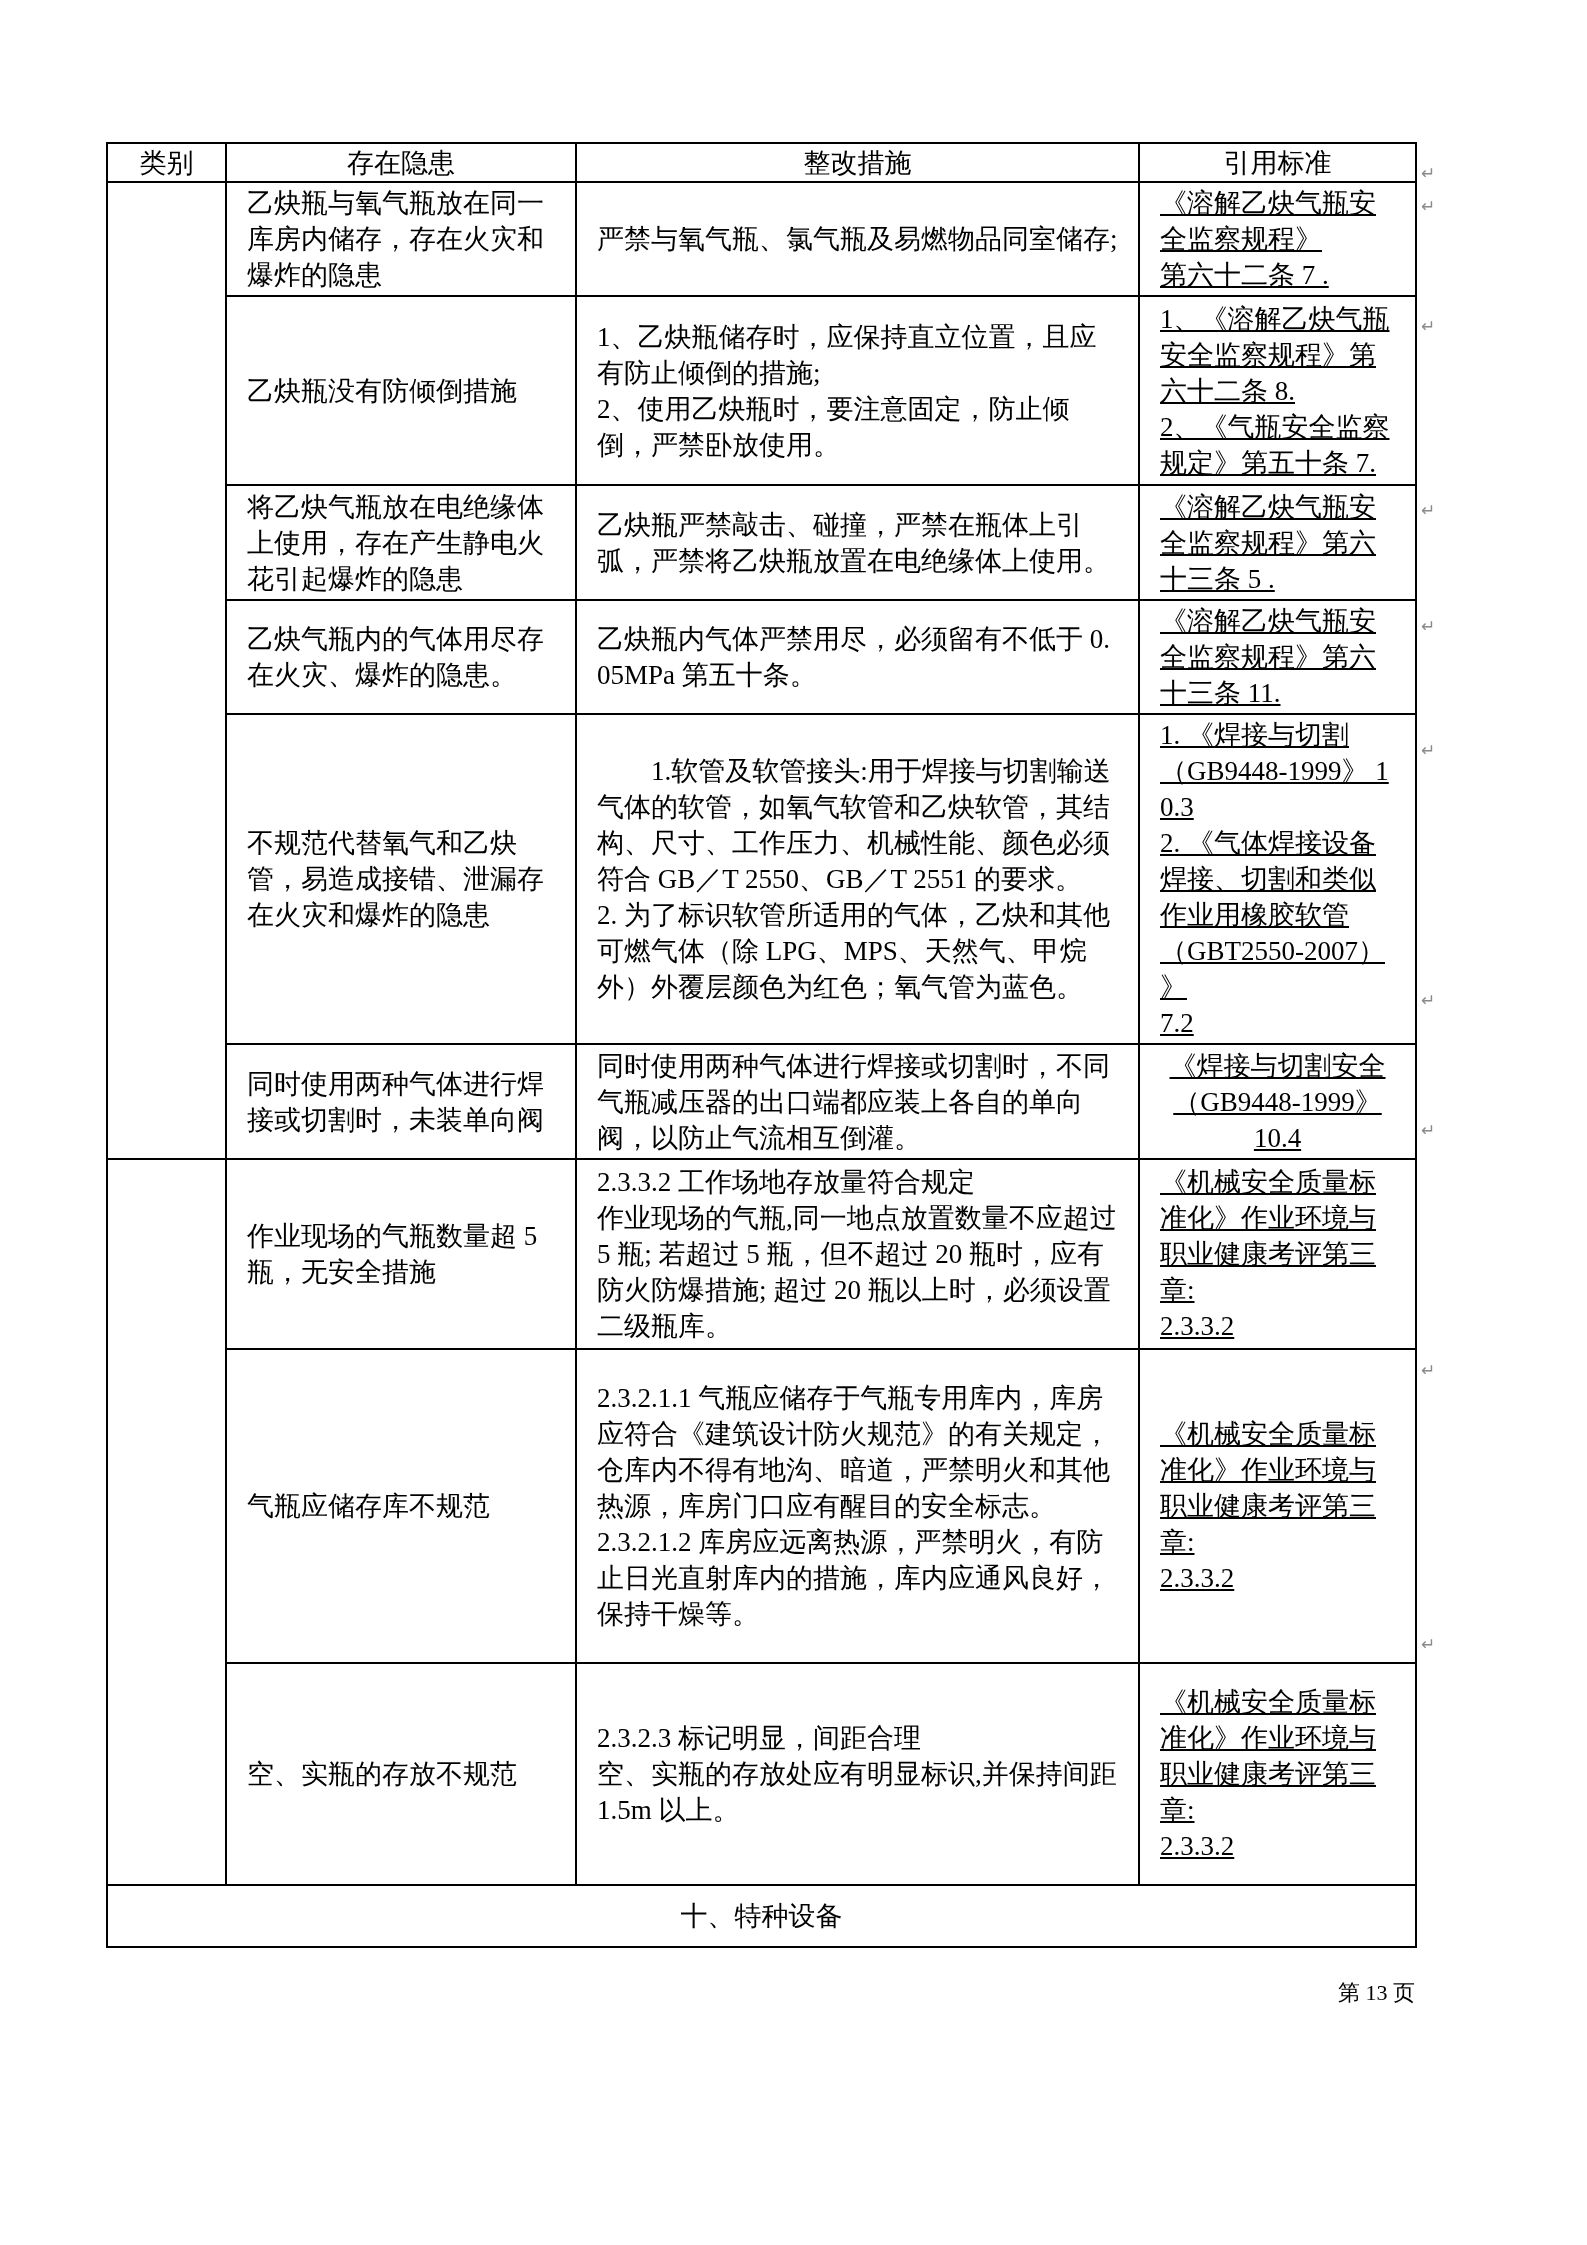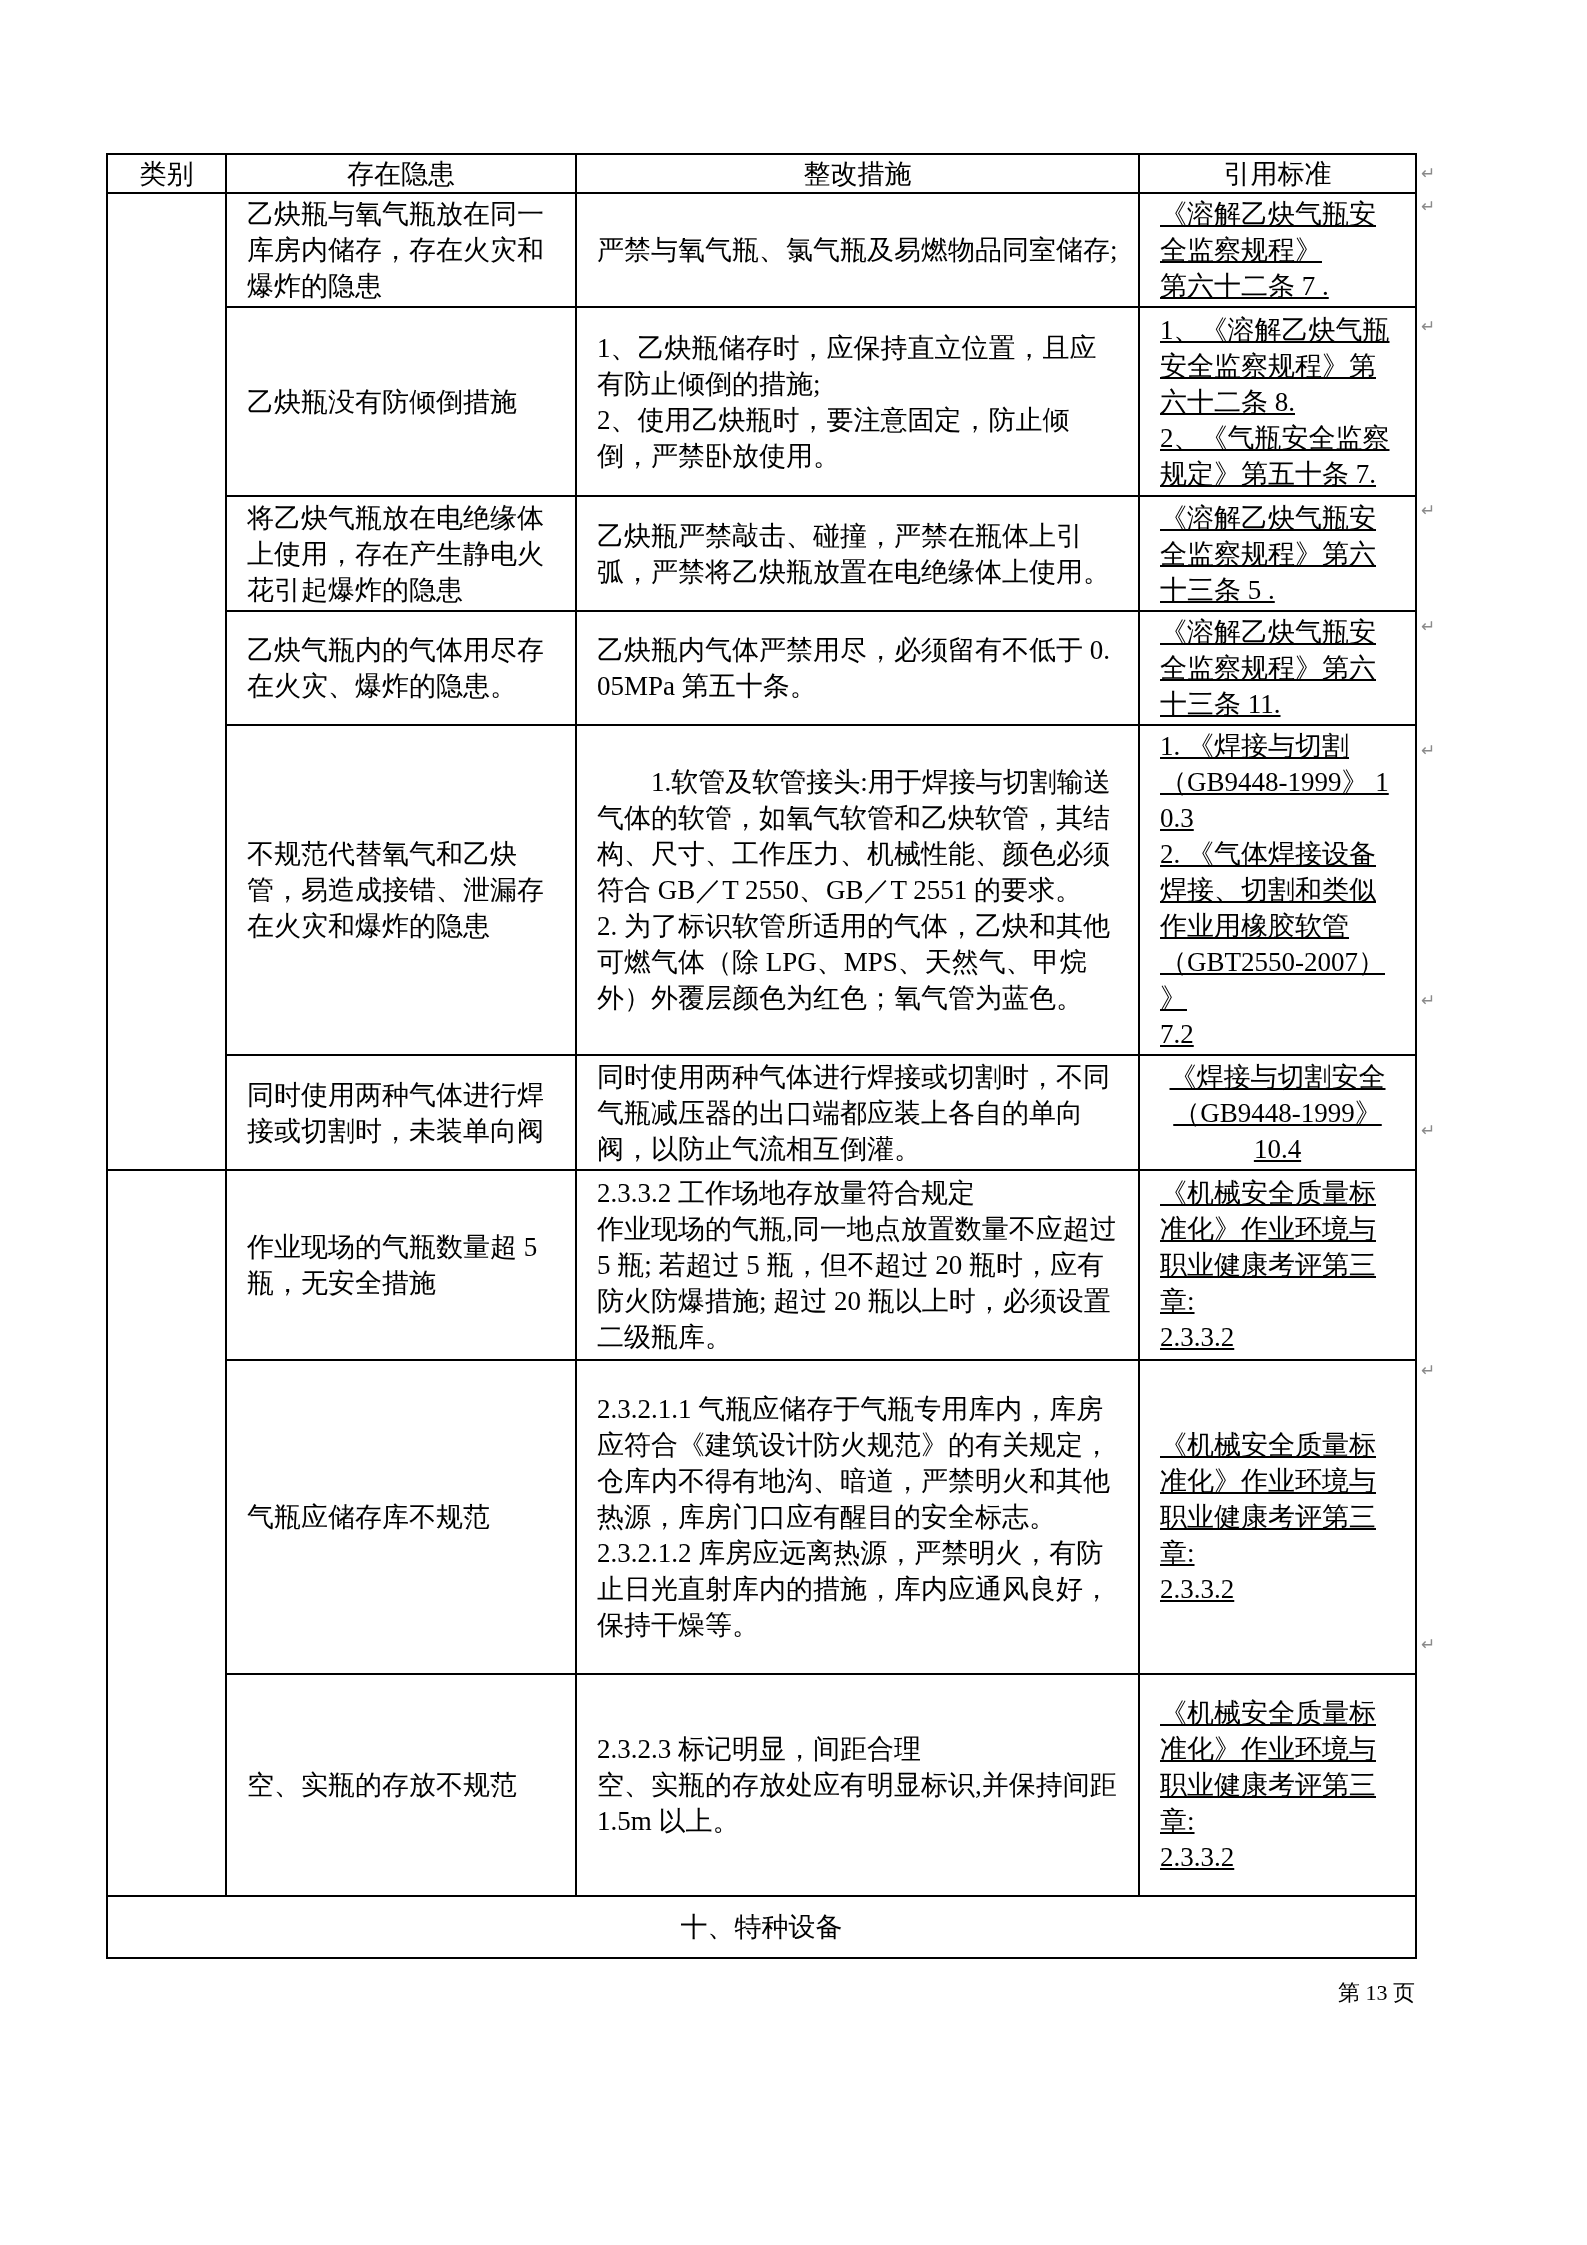--- a/index.html
+++ b/index.html
@@ -12,7 +12,7 @@
     overflow:hidden;
   }
   table.audit {
-    position:absolute; left:106px; top:153px;
+    position:absolute; left:106px; top:142px;
     border-collapse:collapse; table-layout:fixed;
     width:1309px;
   }

